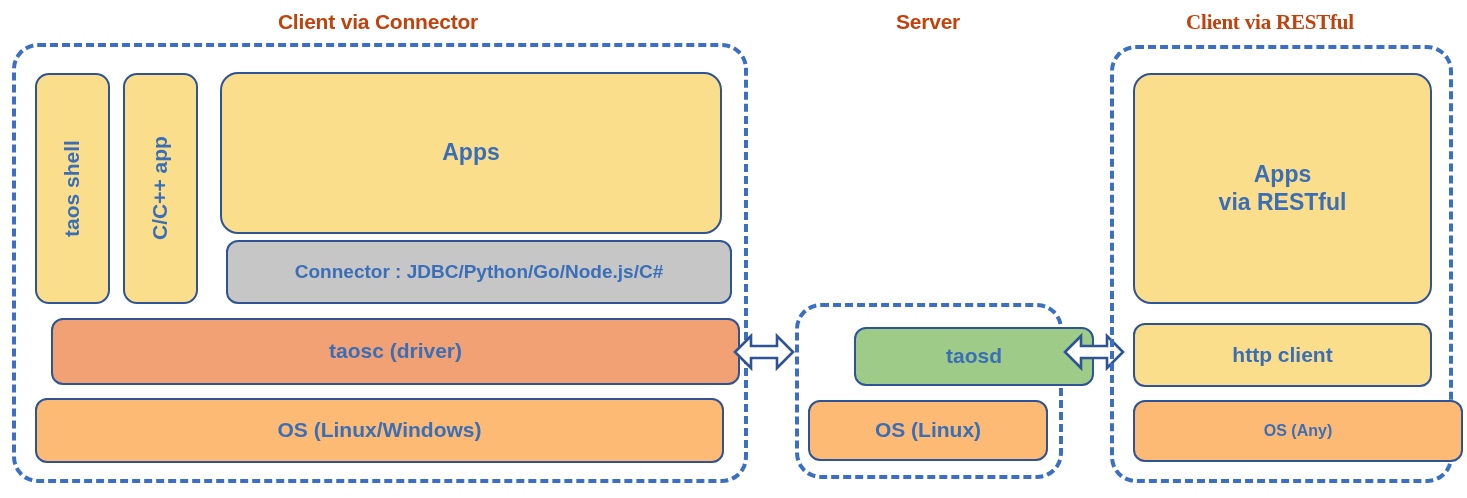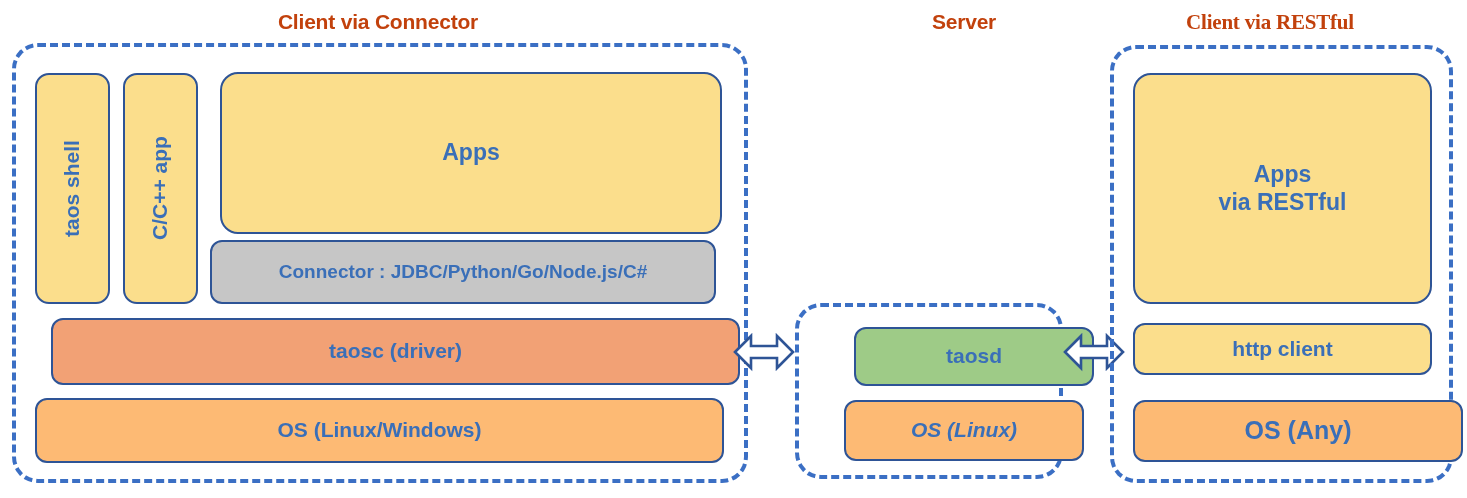--- a/index.html
+++ b/index.html
@@ -78,7 +78,7 @@
 
   <div class="group-title" style="left:148px; top:10px; width:460px;">Client via Connector</div>
 
-  <div class="group-title" style="left:834px; top:10px; width:260px;">Server</div>
+  <div class="group-title" style="left:798px; top:10px; width:260px;">Server</div>
 
   <div class="group-title" style="left:1100px; top:10px; width:340px;font-family:Liberation Serif, serif;">Client via RESTful</div>
 

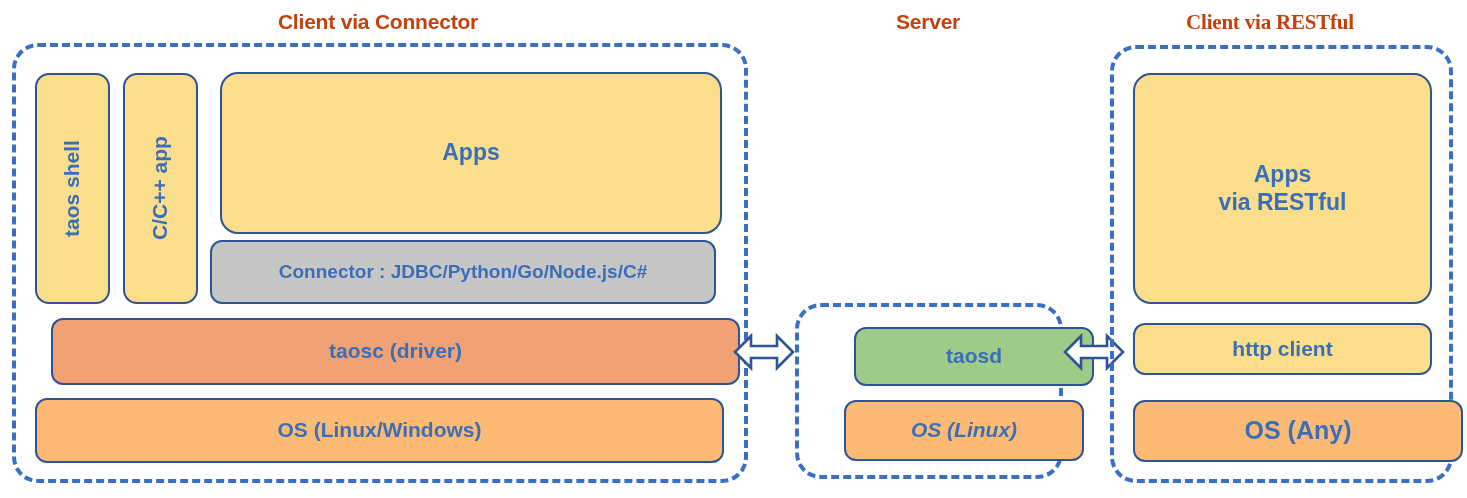--- a/index.html
+++ b/index.html
@@ -90,7 +90,7 @@
 
   <div class="node yellow" style="left:220px; top:72px; width:502px; height:162px; font-size:23px; border-radius:18px;">Apps</div>
 
-  <div class="node gray" style="left:210px; top:240px; width:506px; height:64px; font-size:19px;">Connector : JDBC/Python/Go/Node.js/C#</div>
+  <div class="node gray" style="left:226px; top:240px; width:506px; height:64px; font-size:19px;">Connector : JDBC/Python/Go/Node.js/C#</div>
 
   <div class="node orange" style="left:35px; top:318px; width:689px; height:67px; font-size:21px;">taosc (driver)</div>
 

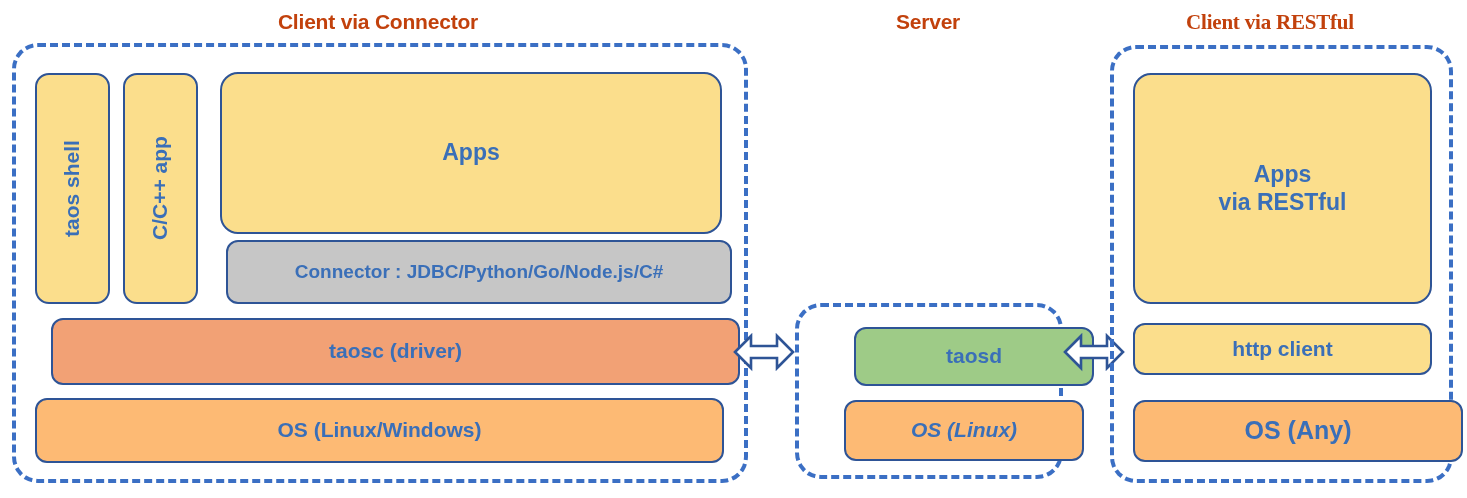--- a/index.html
+++ b/index.html
@@ -121,7 +121,7 @@
     <span>via RESTful</span>
   </div>
 
-  <div class="node yellow" style="left:1133px; top:323px; width:299px; height:52px; font-size:21px;">http client</div>
+  <div class="node yellow" style="left:1133px; top:323px; width:299px; height:64px; font-size:21px;">http client</div>
 
   <div class="node blue" style="left:1133px; top:400px; width:330px; height:62px; font-size:25px;">OS (Any)</div>
 

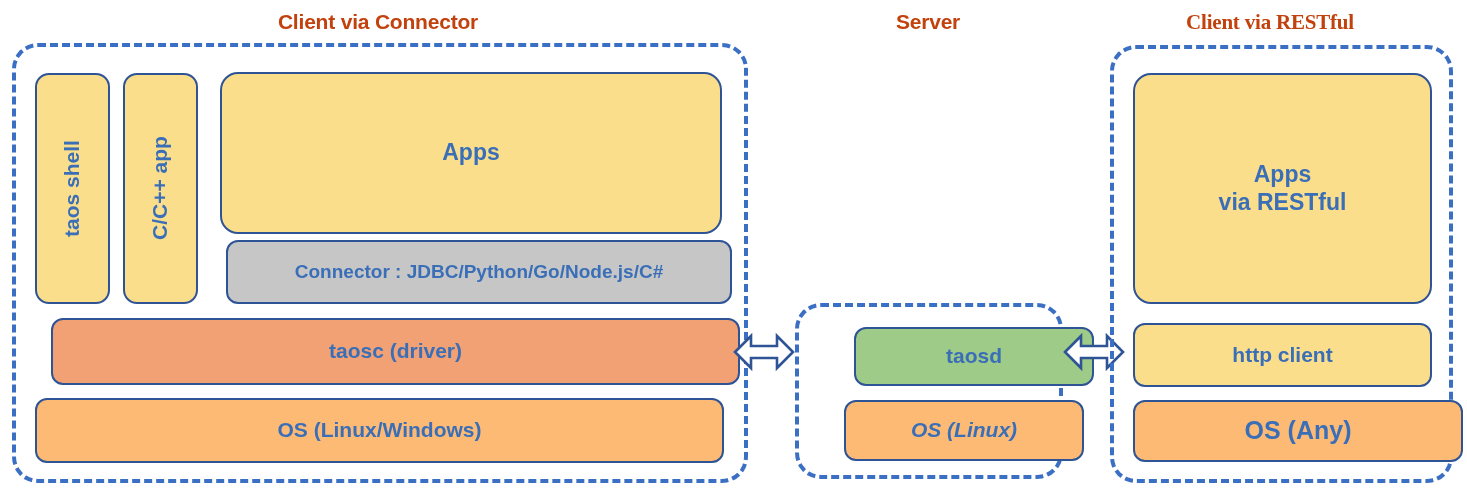--- a/index.html
+++ b/index.html
@@ -106,7 +106,7 @@
 
   <div class="node green" style="left:854px; top:327px; width:240px; height:59px; font-size:21px;">taosd</div>
 
-  <div class="node blue" style="left:844px; top:400px; width:240px; height:61px; font-size:21px;font-style:italic;">OS (Linux)</div>
+  <div class="node blue" style="left:808px; top:400px; width:240px; height:61px; font-size:21px;">OS (Linux)</div>
 
   <div class="arrow" style="left:1063px; top:327px;">
     <svg width="62" height="50" viewBox="0 0 62 50">

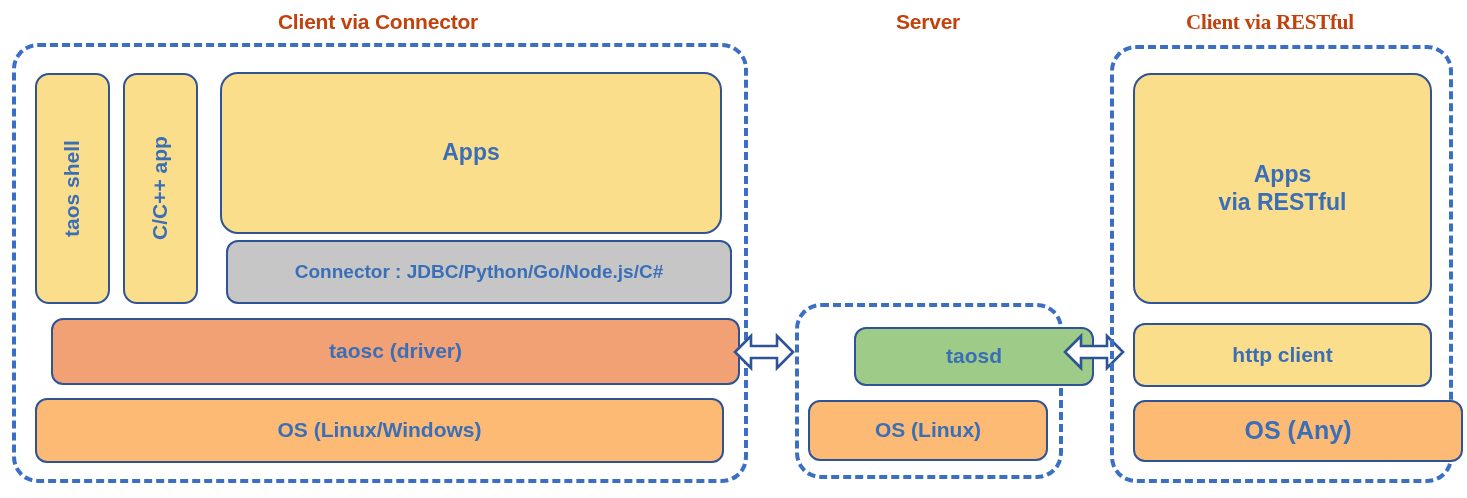--- a/index.html
+++ b/index.html
@@ -123,7 +123,7 @@
 
   <div class="node yellow" style="left:1133px; top:323px; width:299px; height:64px; font-size:21px;">http client</div>
 
-  <div class="node blue" style="left:1133px; top:400px; width:330px; height:62px; font-size:25px;">OS (Any)</div>
+  <div class="node blue" style="left:1133px; top:400px; width:330px; height:62px; font-size:16px;">OS (Any)</div>
 
 </div>
 

